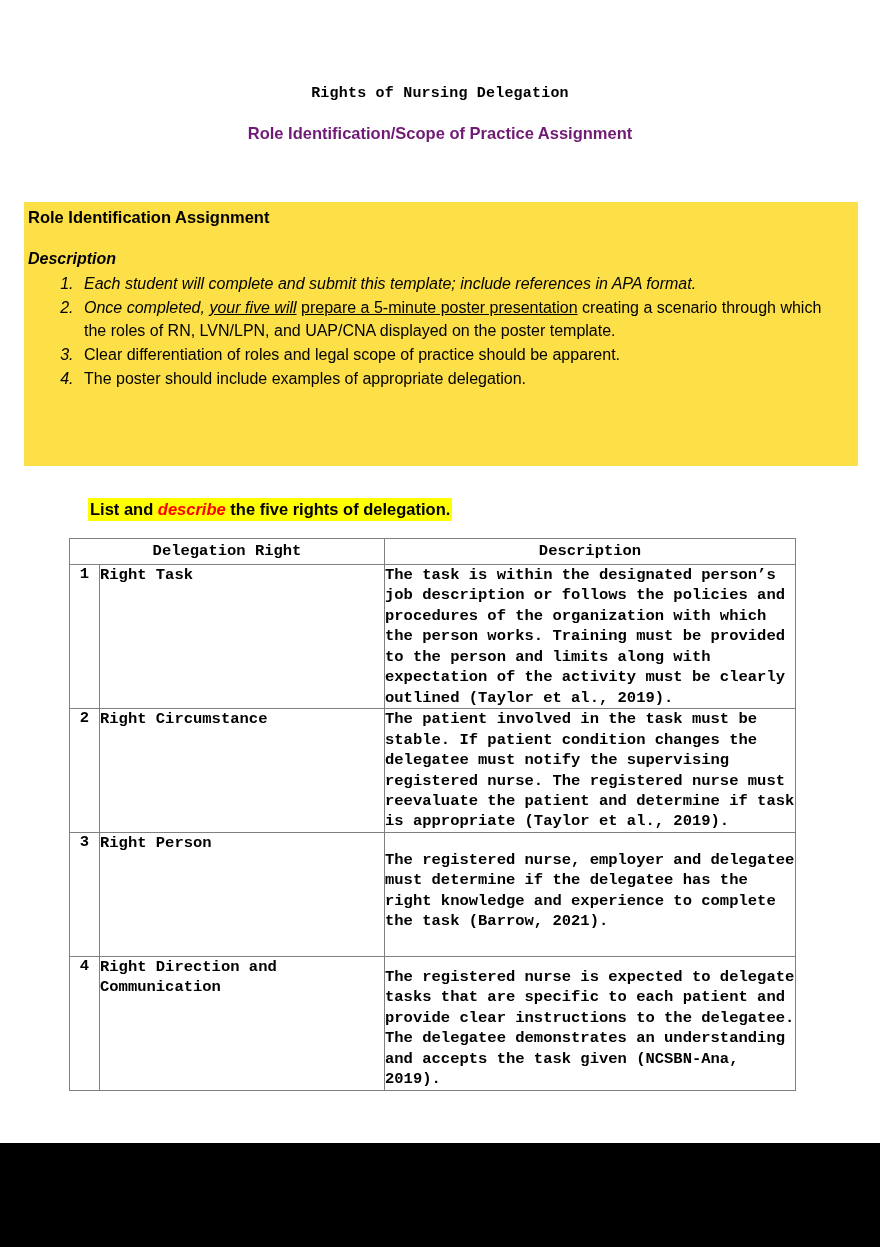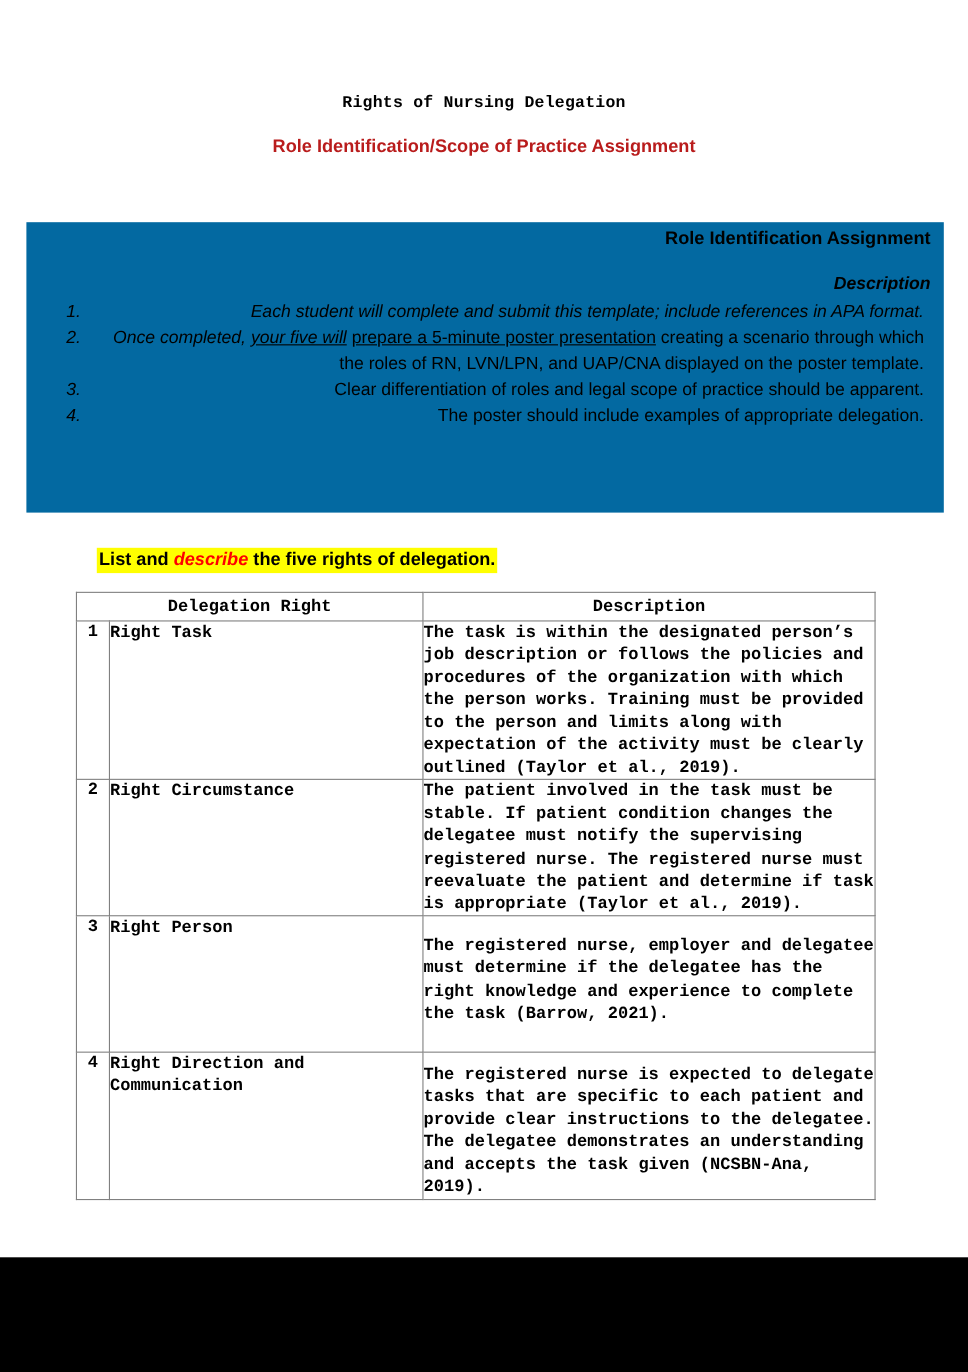--- a/index.html
+++ b/index.html
@@ -34,7 +34,7 @@
     font-weight: bold;
     font-size: 16.5px;
     text-align: center;
-    color: #b91c1c;
+    color: #701a75;
     position: absolute;
     left: 0;
     right: 0;

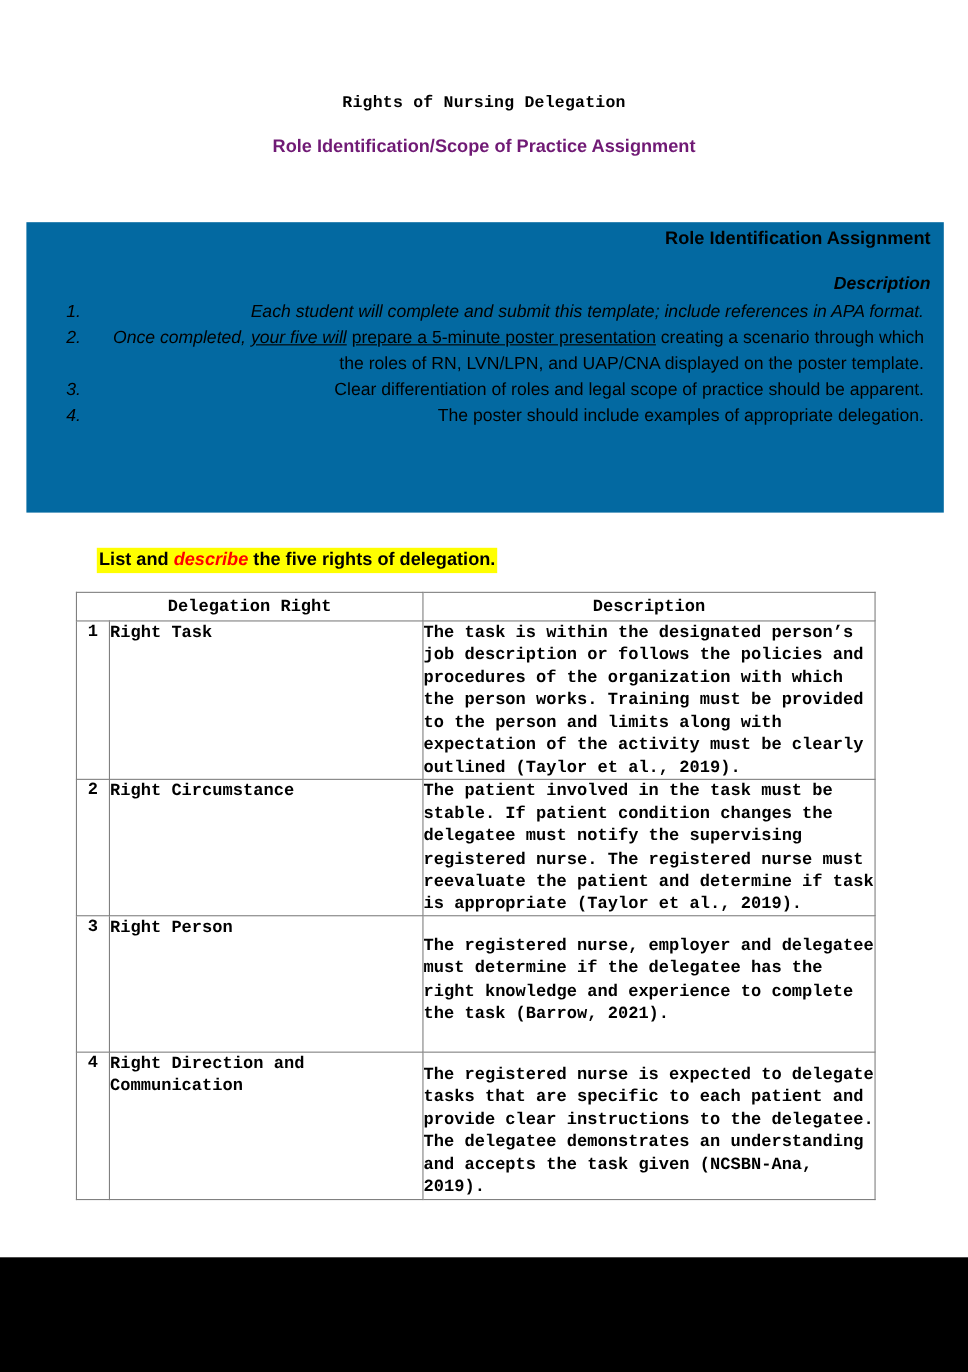--- a/index.html
+++ b/index.html
@@ -48,9 +48,8 @@
     top: 202px;
     width: 834px;
     height: 264px;
-    background: #0369a1;
+    background: #fde047;
     padding: 5px 12px 0 4px;
-    text-align: right;
   }
   .assignment-heading {
     font-size: 16.5px;

